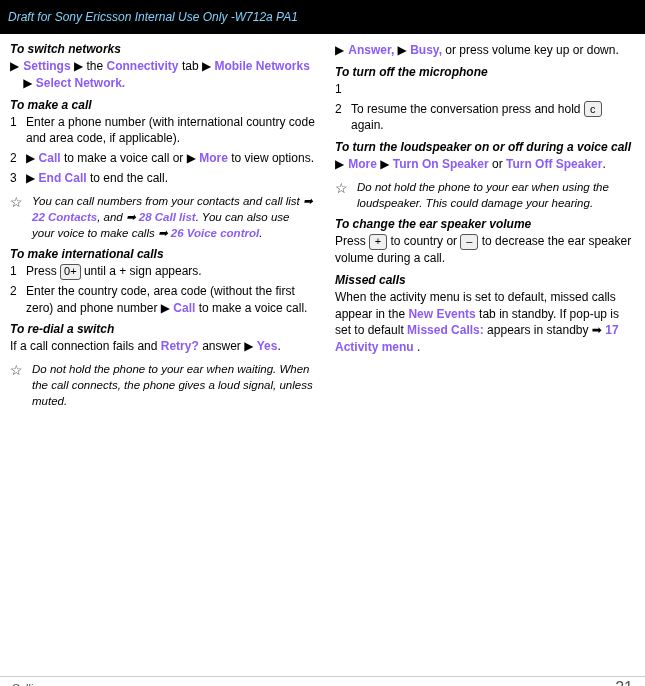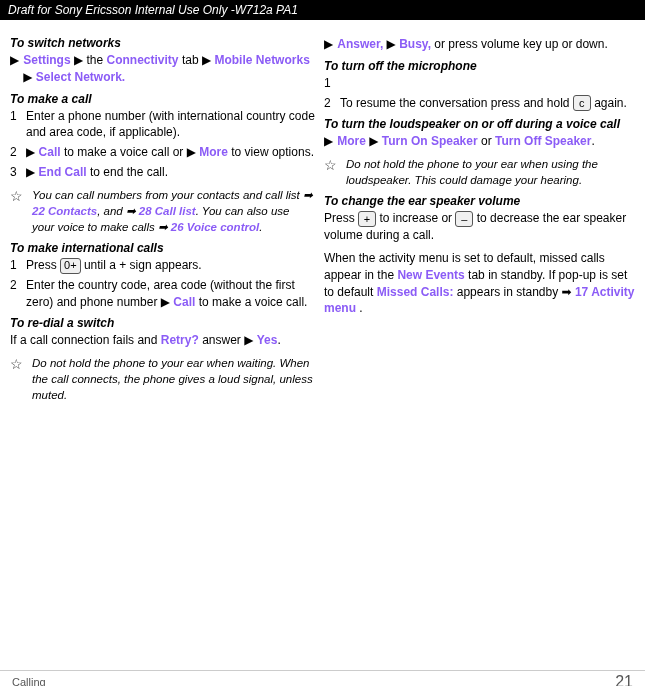--- a/index.html
+++ b/index.html
@@ -14,9 +14,9 @@
     }
     .header {
       background: #000;
-      color: #ffffff;
-      font-size: 12px;
-      padding: 3px 8px;
+      color: #7dd3fc;
+      font-size: 12px;
+      padding: 10px 8px;
       font-style: italic;
     }
     .content {

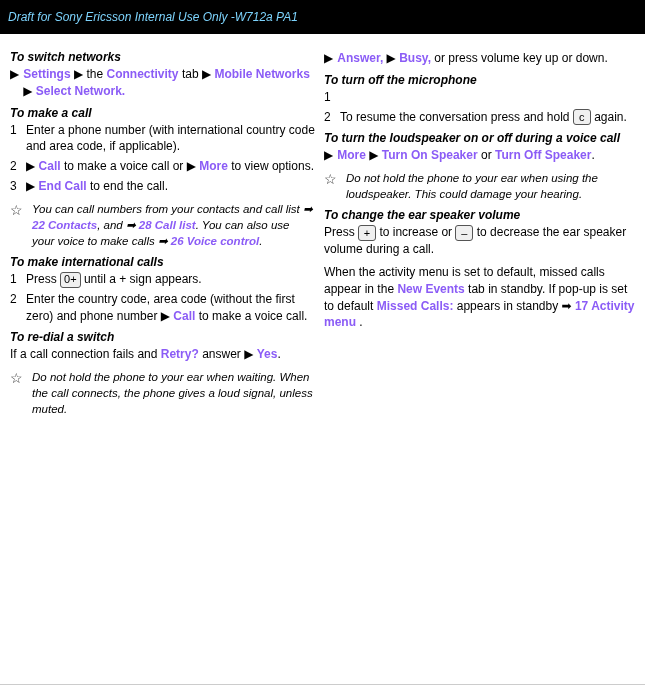--- a/index.html
+++ b/index.html
@@ -22,10 +22,9 @@
     .content {
       display: flex;
       padding: 8px 10px;
-      gap: 9px;
+      gap: 20px;
       height: calc(686px - 22px - 22px);
       overflow: hidden;
-      margin-top: 8px;
     }
     .left-col {
       width: 305px;

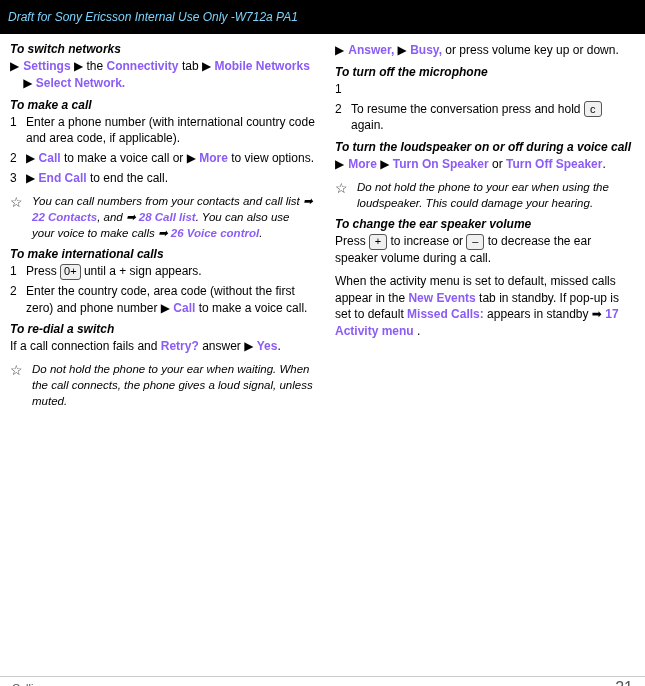--- a/index.html
+++ b/index.html
@@ -277,7 +277,7 @@
         <span>Press</span>
         <span class="kbd">+</span>
         <span> </span>
-        <span>to increase or</span>
+        <span>to country or</span>
         <span class="kbd">–</span>
         <span> </span>
         <span>to decrease the ear speaker volume during a call.</span>

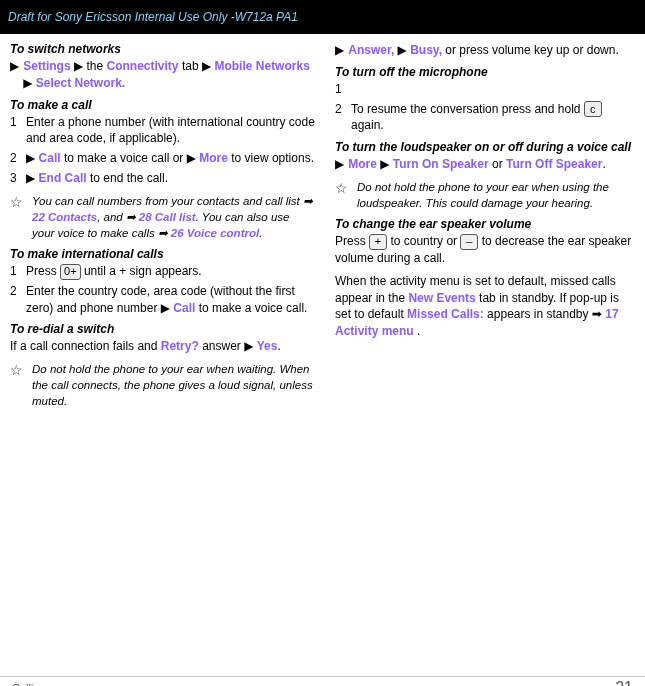--- a/index.html
+++ b/index.html
@@ -285,6 +285,7 @@
     </div>
 
     <div class="section">
+      <h3>Missed calls</h3>
       <p>
         <span>When the activity menu is set to default, missed calls appear in the</span>
         <span class="green-link"> New Events</span>

